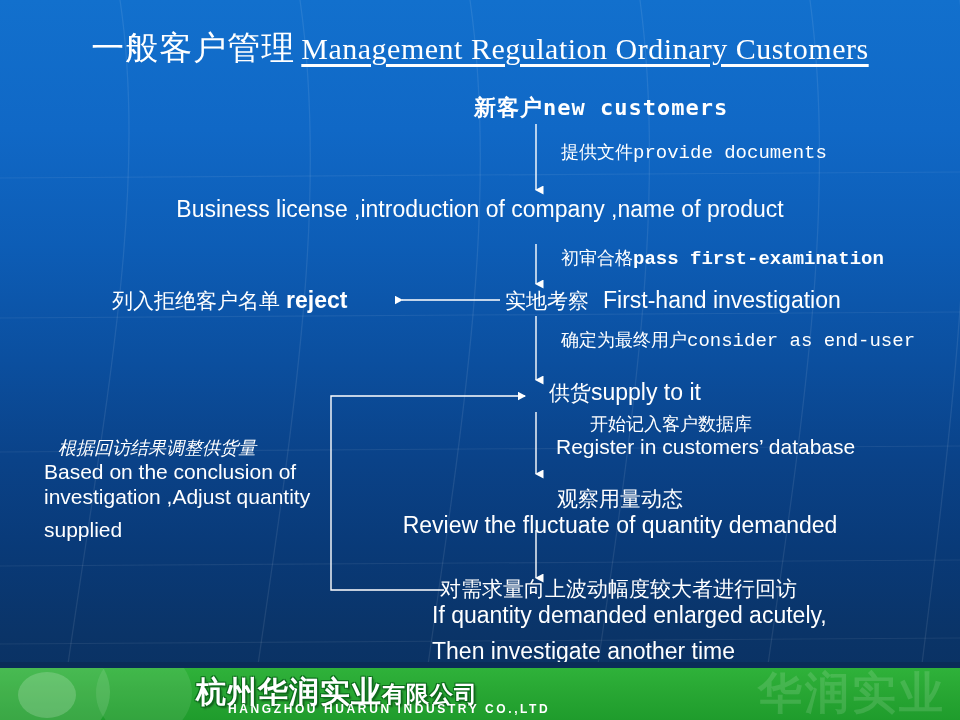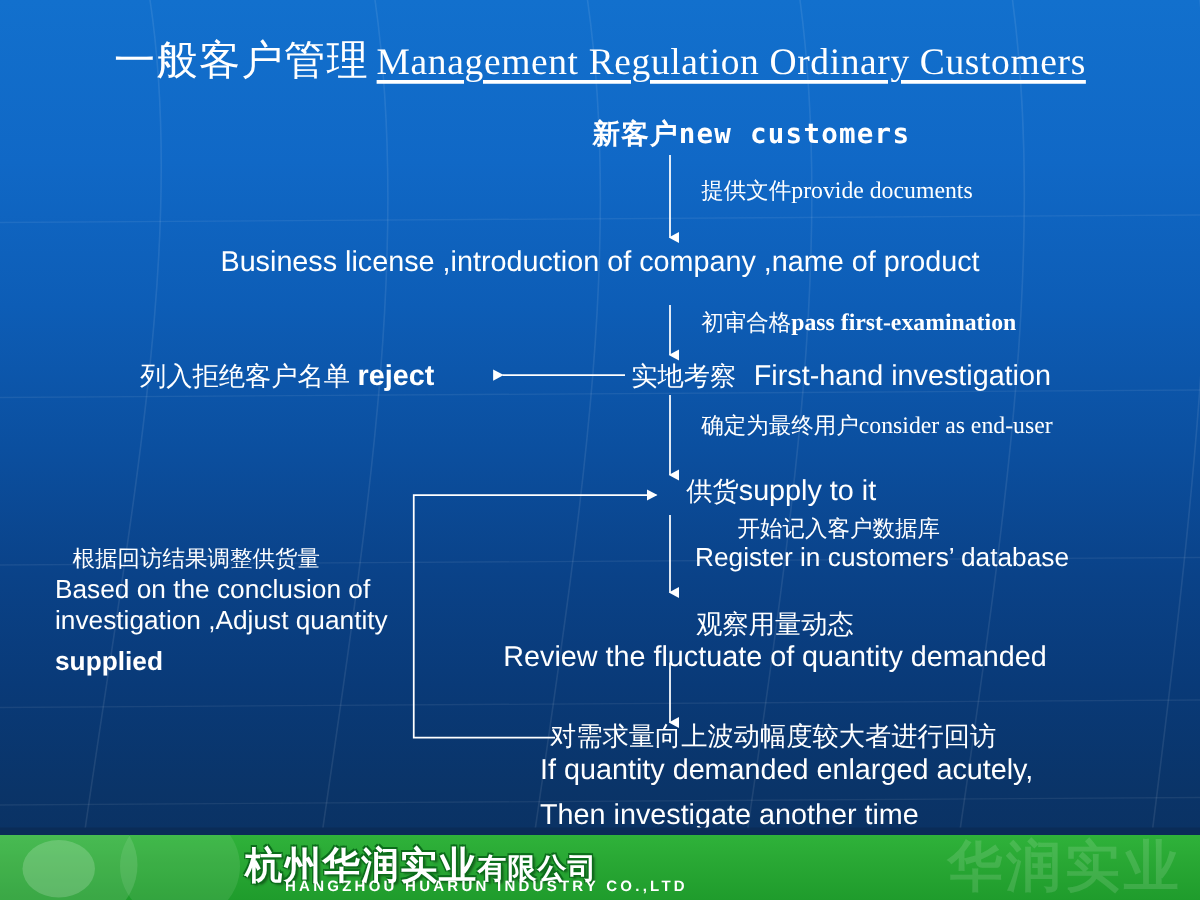--- a/index.html
+++ b/index.html
@@ -75,7 +75,7 @@
     font-size: 21px;
   }
   .en-sm {
-    font-family: Liberation Serif, serif;
+    font-family: Liberation Mono, monospace;
     font-size: 19px;
     margin-top: 48px;
   }

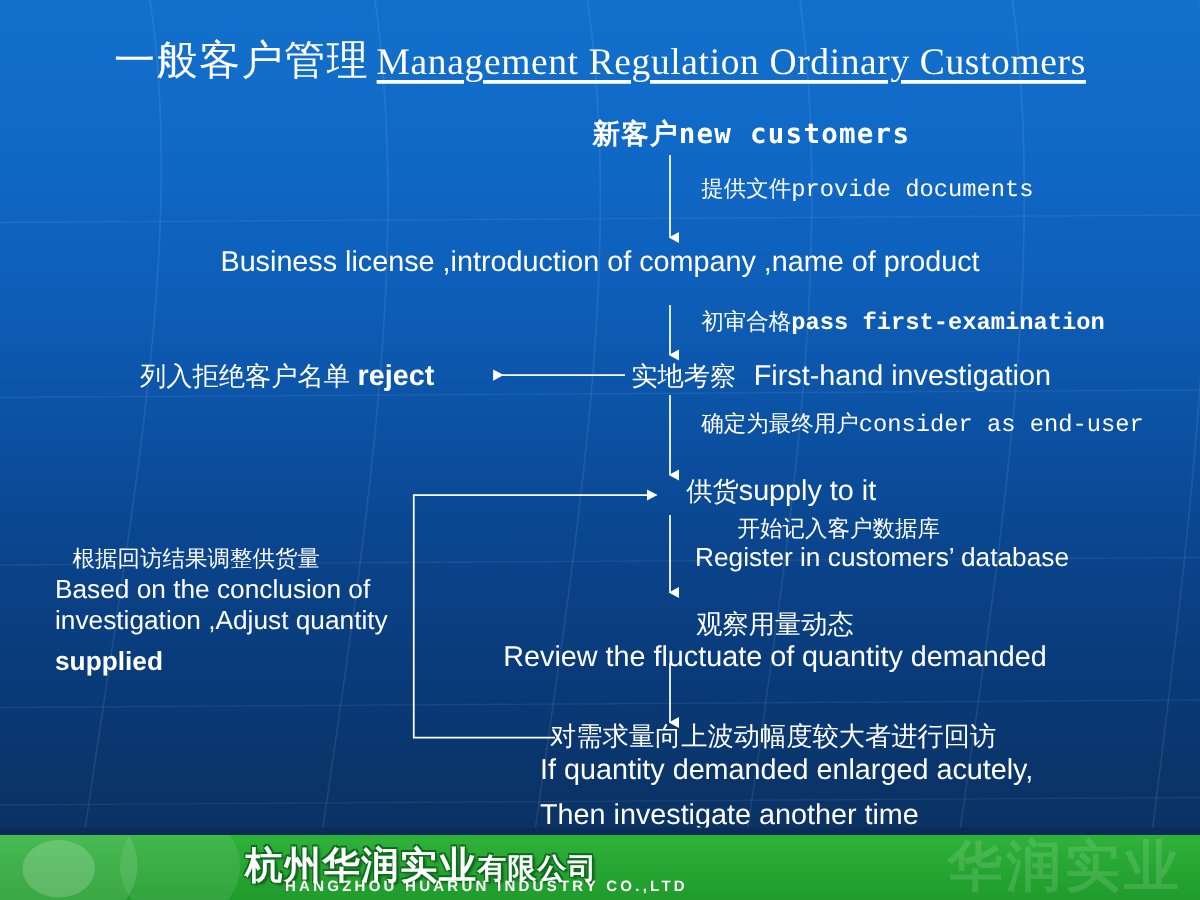--- a/index.html
+++ b/index.html
@@ -269,7 +269,7 @@
   </div>
 
   <div class="node" style="left:44px; top:438px;">
-    <div class="cn-sm" style="padding-left:14px;">根据回访结果调整供货量</div>
+    <div class="cn-sm" style="padding-left:14px;font-style:italic;">根据回访结果调整供货量</div>
     <div class="en" style="margin-top:2px;">Based on the conclusion of</div>
     <div class="en" style="margin-top:1px;">investigation ,Adjust quantity</div>
     <div class="en" style="margin-top:10px;font-weight:bold;">supplied</div>

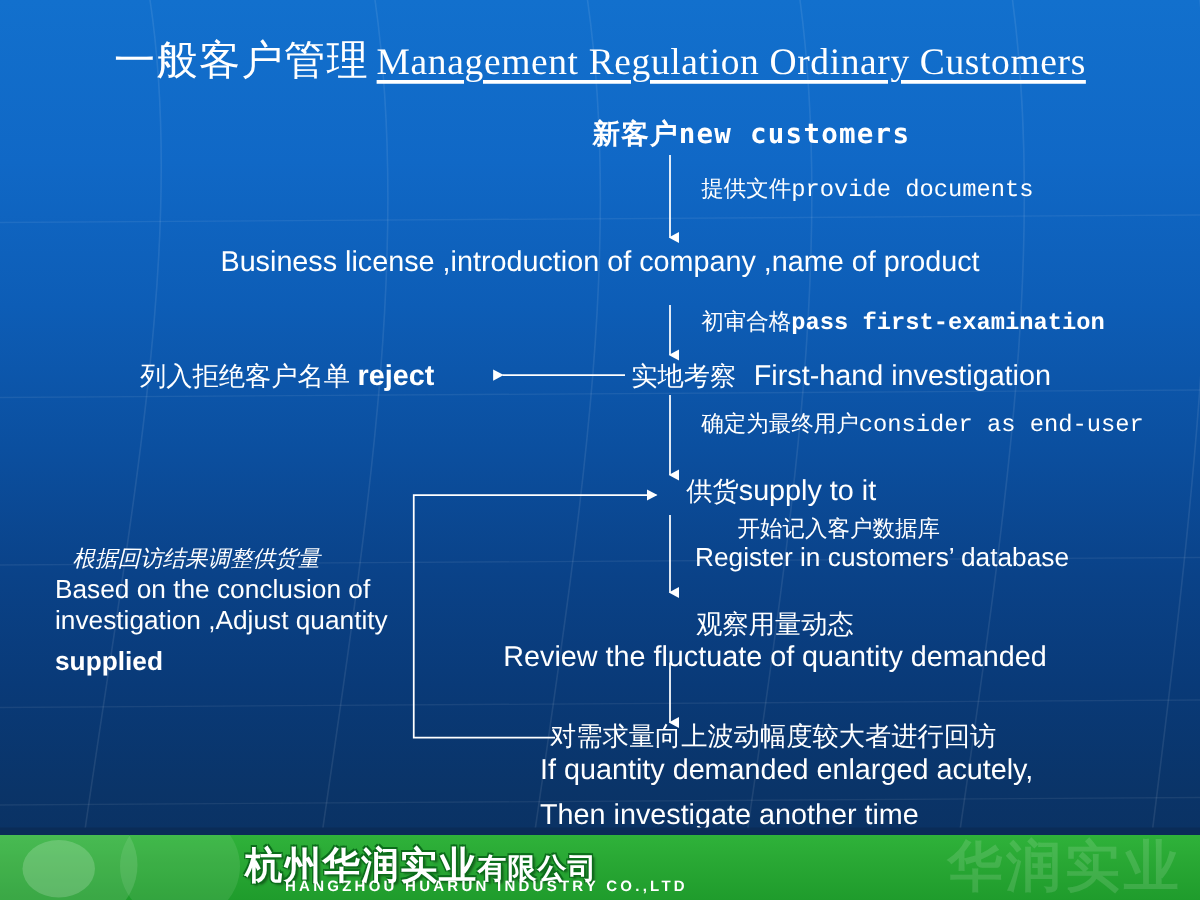--- a/index.html
+++ b/index.html
@@ -272,7 +272,7 @@
     <div class="cn-sm" style="padding-left:14px;font-style:italic;">根据回访结果调整供货量</div>
     <div class="en" style="margin-top:2px;">Based on the conclusion of</div>
     <div class="en" style="margin-top:1px;">investigation ,Adjust quantity</div>
-    <div class="en" style="margin-top:10px;font-weight:bold;">supplied</div>
+    <div class="en" style="margin-top:10px;">supplied</div>
   </div>
 
   <div id="top-strip"></div>

